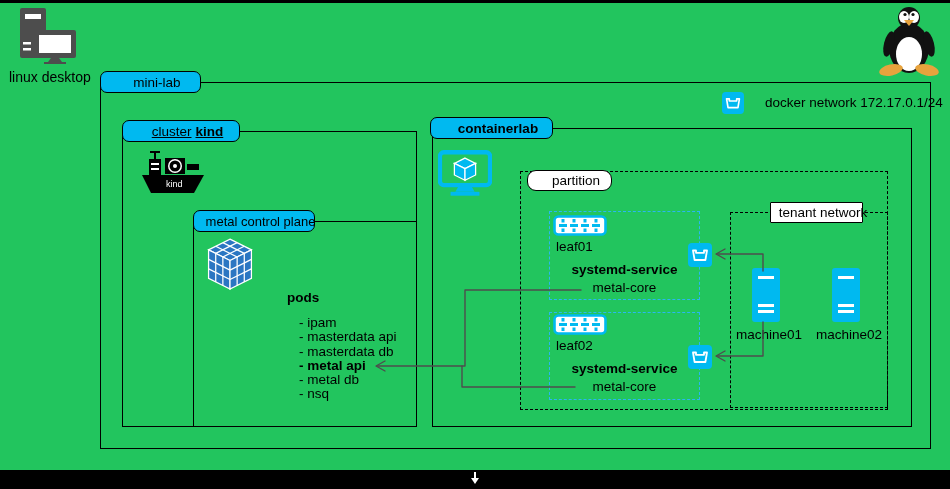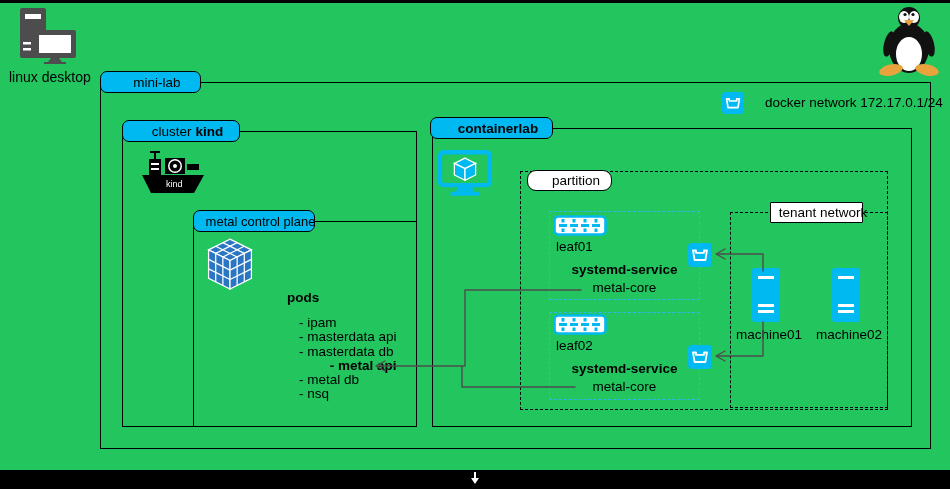--- a/index.html
+++ b/index.html
@@ -72,7 +72,7 @@
   <div class="tag" style="left:100px;top:71px;width:101px;height:22px;">
     <span>mini-lab</span>
   </div>
-  <div class="tag" style="left:122px;top:120px;width:118px;height:22px;">
+  <div class="tag" style="left:122px;top:120px;width:118px;height:22px;text-decoration:underline;">
     <span>cluster</span>
     <span class="b">kind</span>
   </div>

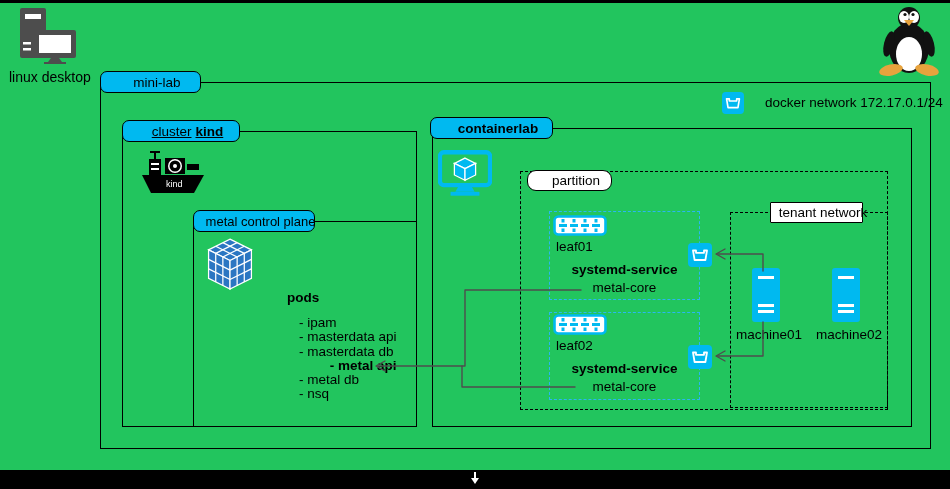--- a/index.html
+++ b/index.html
@@ -15,7 +15,7 @@
   .tag.white{background:#fff;}
   .tag .b{font-weight:bold;margin-left:4px;}
   .txt{position:absolute;font-size:13.5px;white-space:nowrap;}
-  .bold{font-weight:bold;text-align:right;}
+  .bold{font-weight:bold;}
   .ctr{text-align:center;}
   .podline{font-size:13.5px;line-height:14.3px;white-space:nowrap;}
   svg{display:block;}

